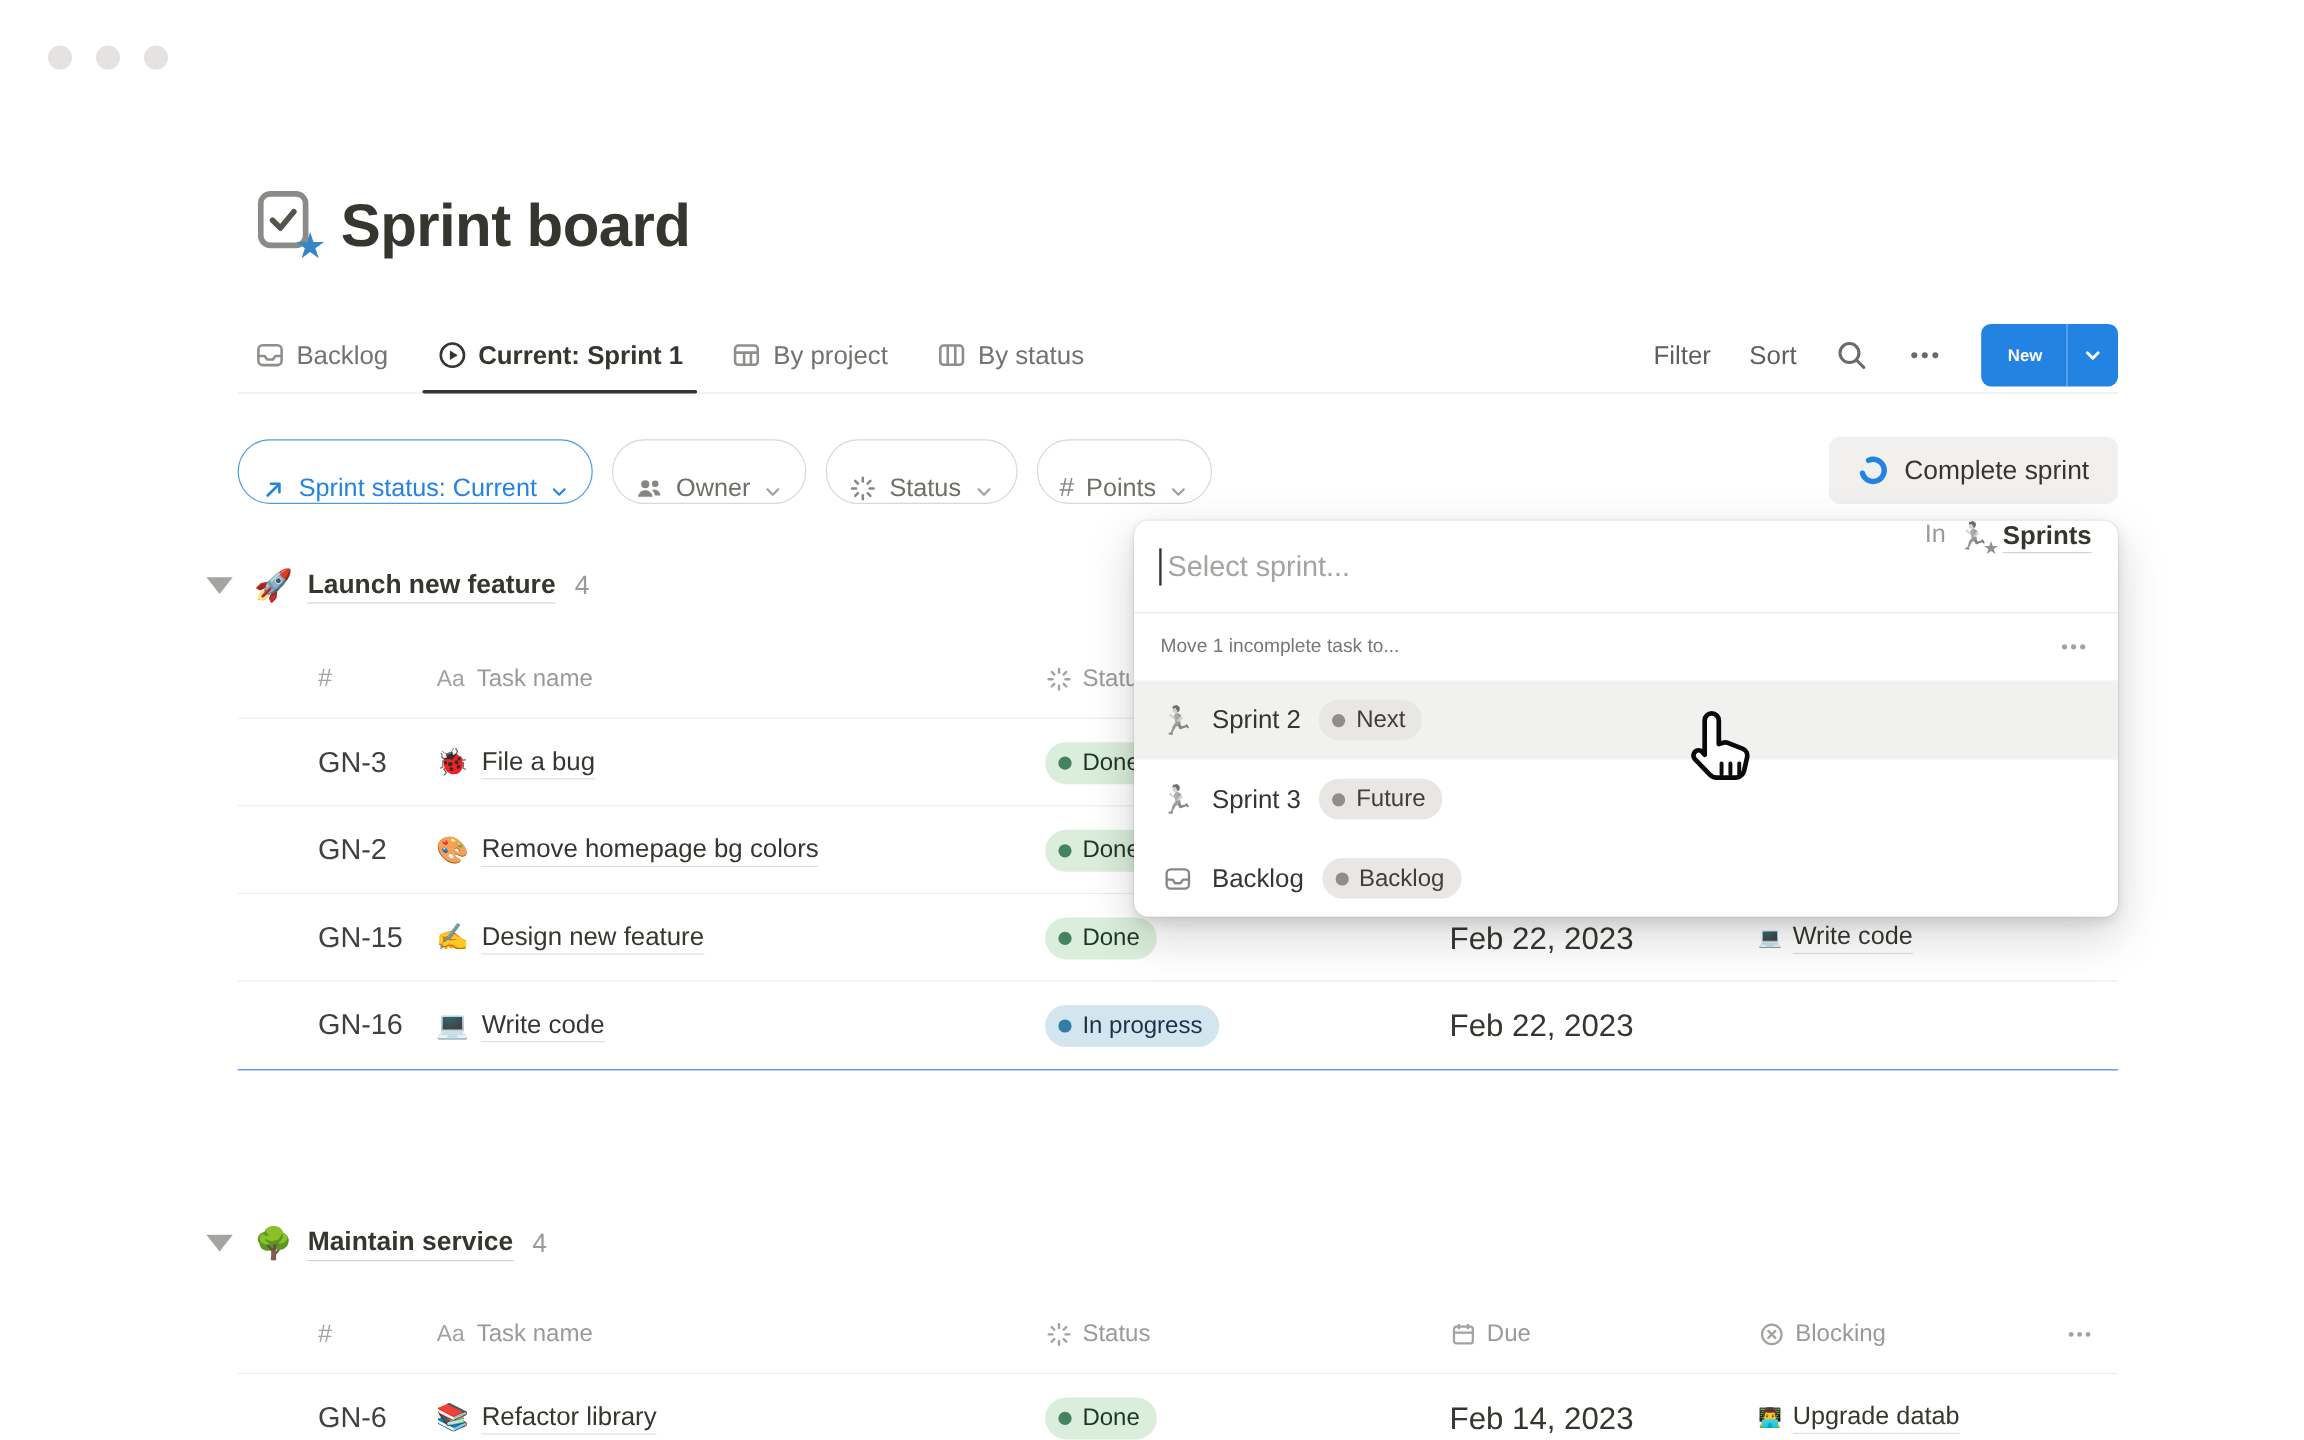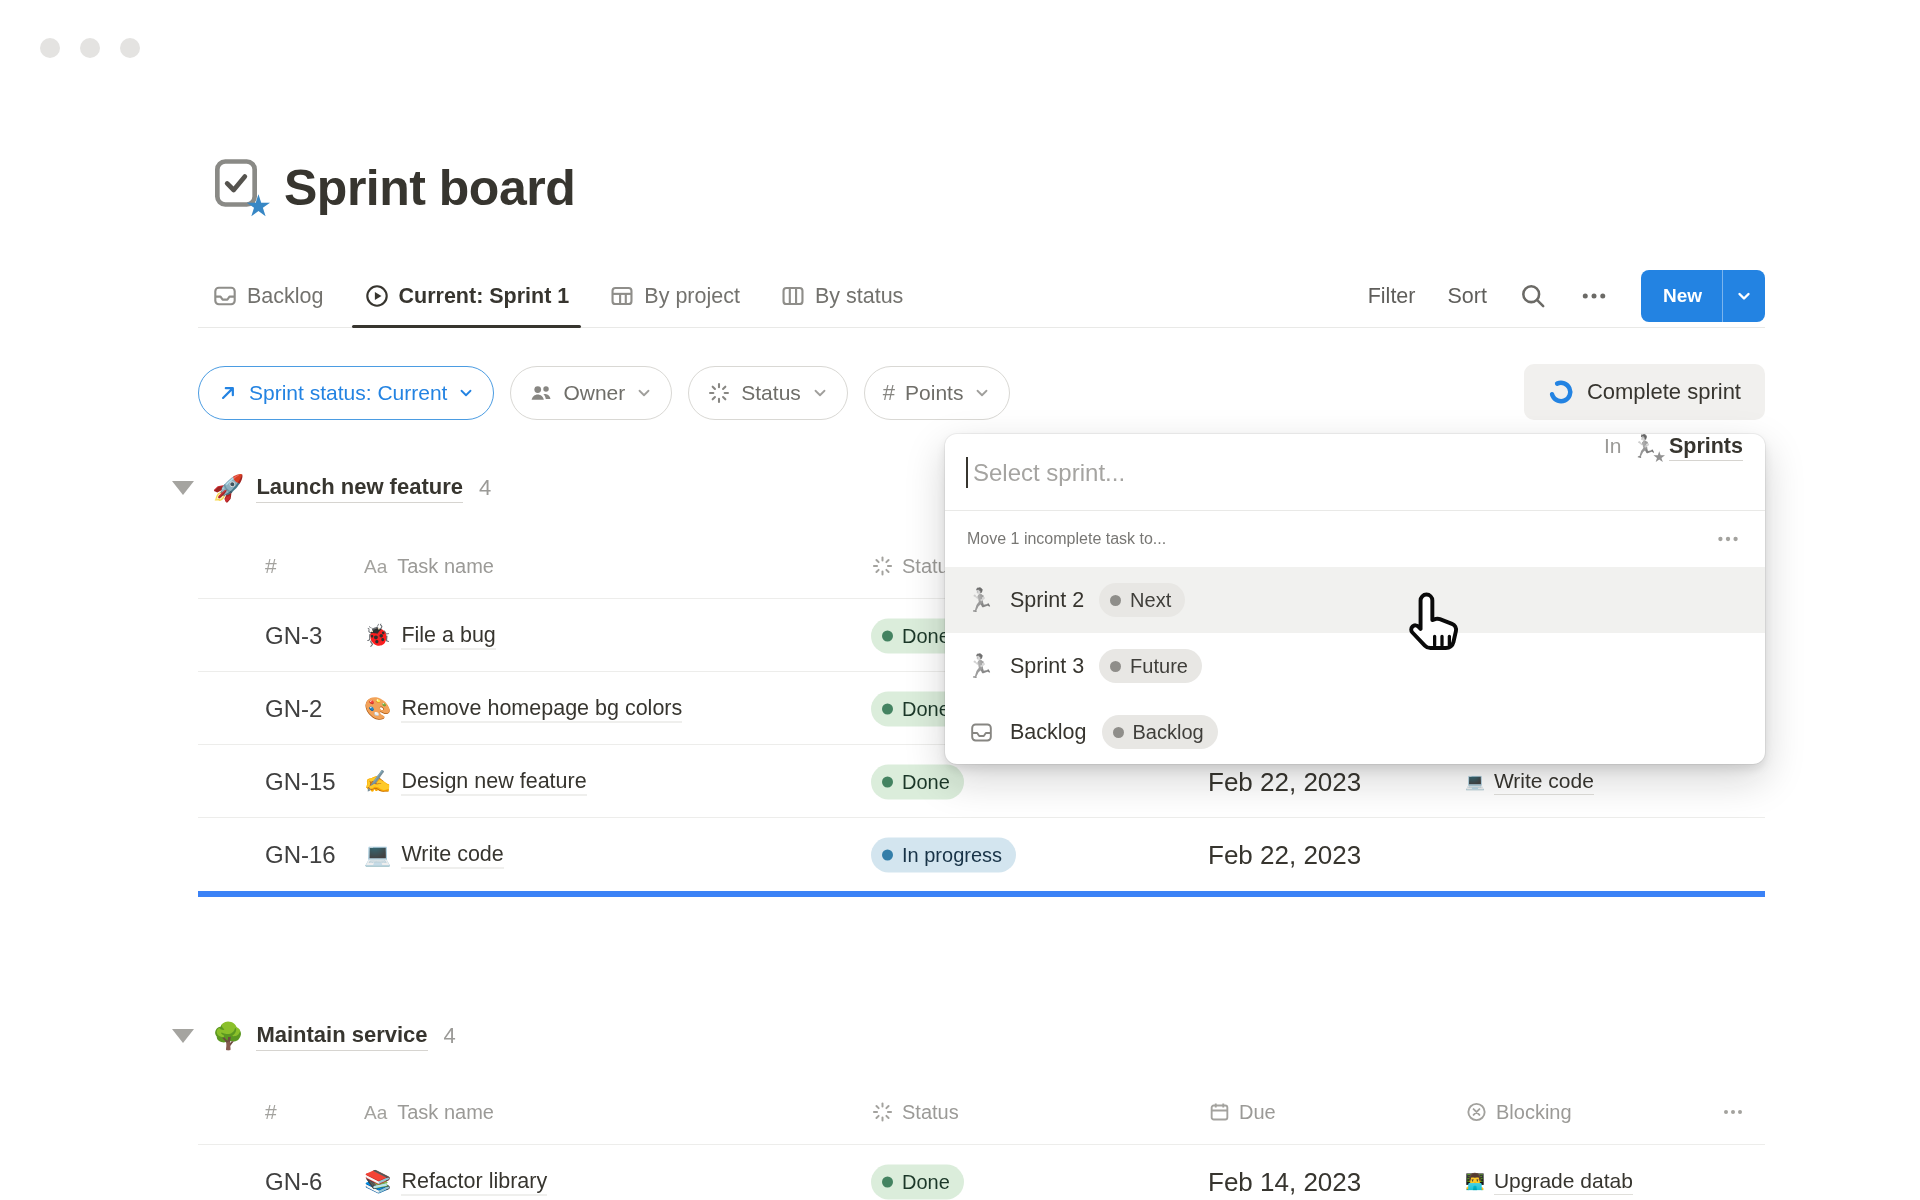--- a/index.html
+++ b/index.html
@@ -29,7 +29,7 @@
   .tool-text{font-size:21.5px;color:#5f5e5b;cursor:pointer;}
   .icon-btn{color:#6b6a66;cursor:pointer;}
   .new-btn{display:flex;align-items:center;height:52px;background:#2383e2;border-radius:8px;overflow:hidden;cursor:pointer;}
-  .new-btn .nb-label{color:#fff;font-size:19px;font-weight:600;padding:0 20px 0 22px;}
+  .new-btn .nb-label{color:#fff;font-size:14px;font-weight:600;padding:0 20px 0 22px;}
   .new-btn .nb-split{width:1px;align-self:stretch;background:rgba(255,255,255,0.4);}
   .new-btn .nb-caret{padding:0 11px;color:#fff;display:flex;align-items:center;}
 

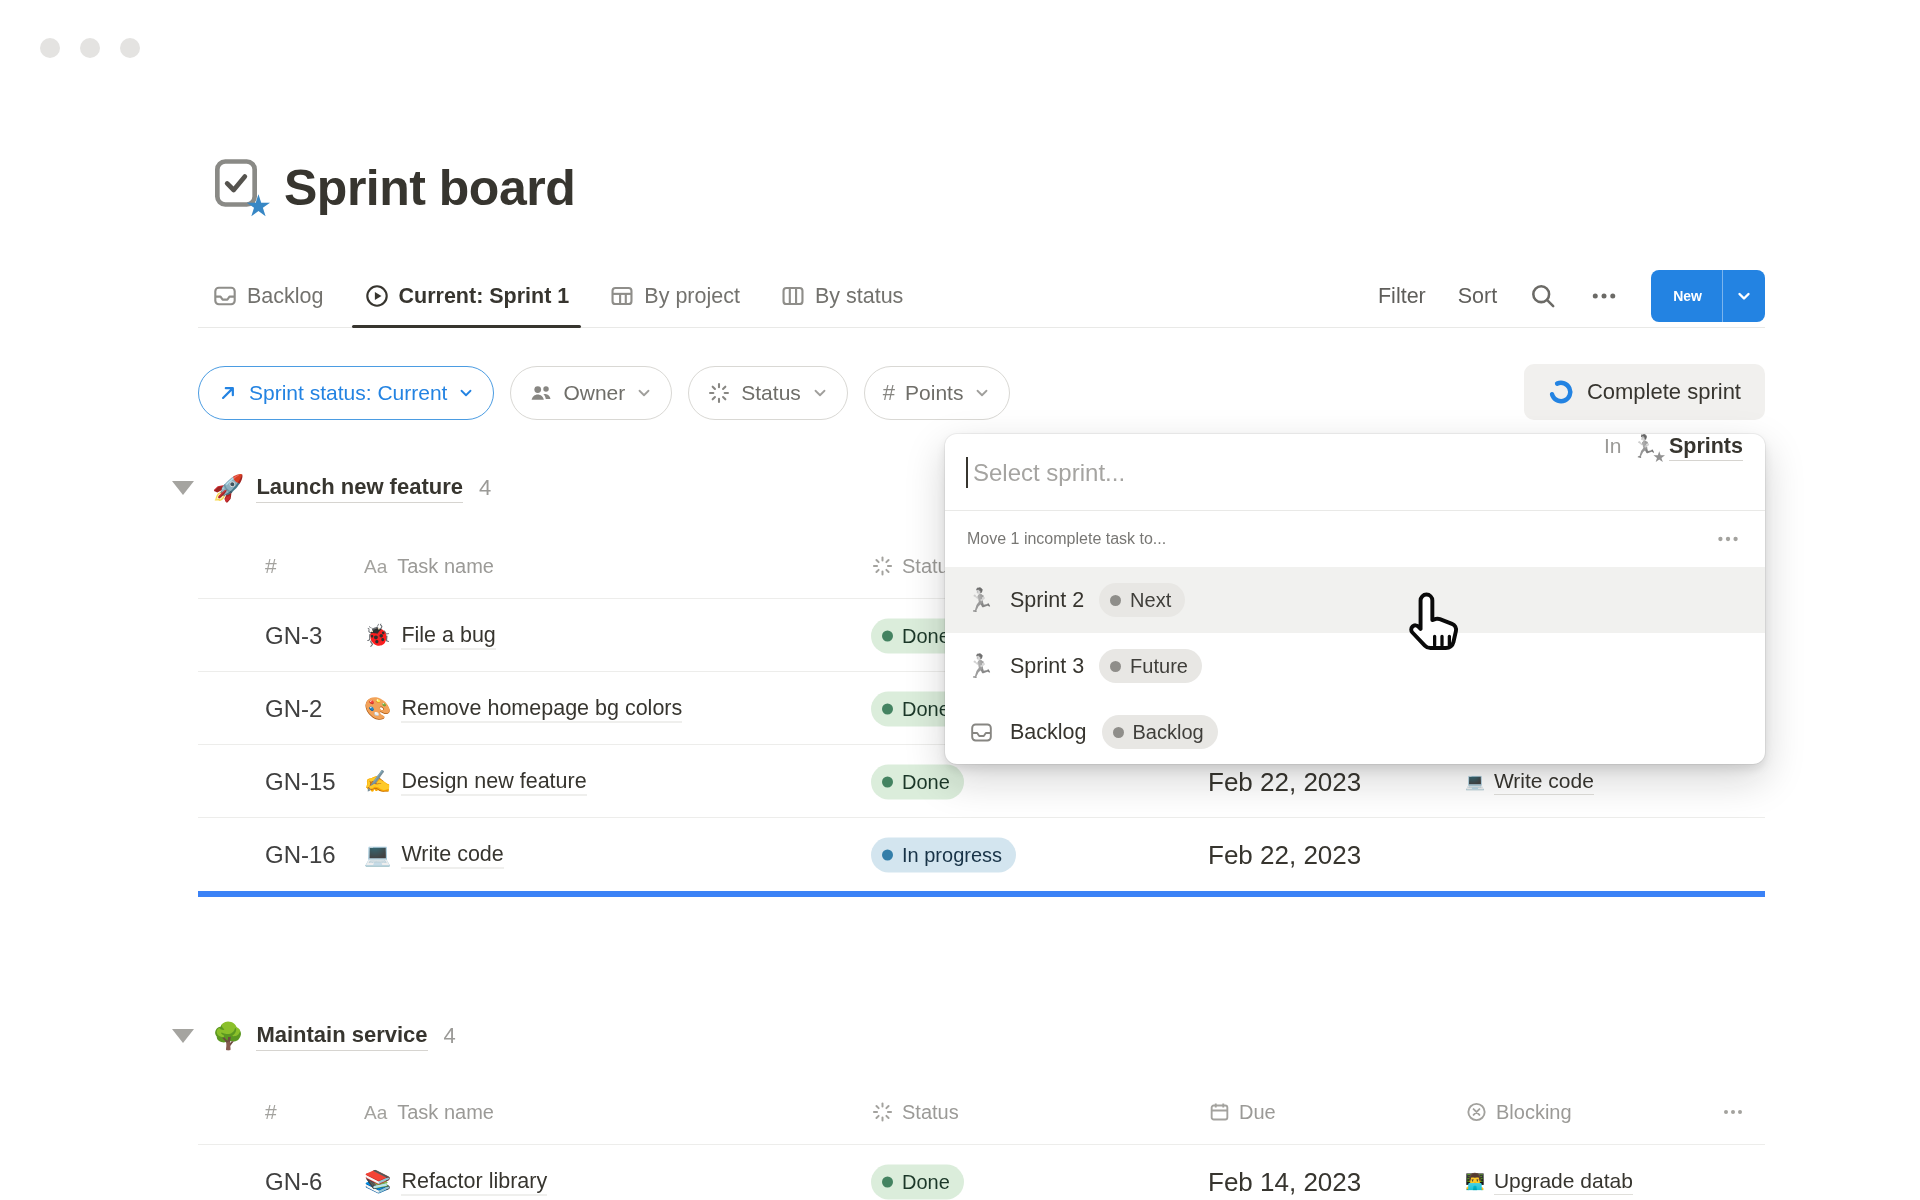--- a/index.html
+++ b/index.html
@@ -35,7 +35,7 @@
 
   
   .chips-row{position:absolute;left:0;top:366px;display:flex;gap:16px;}
-  .chip{display:flex;align-items:center;gap:10px;height:52px;padding:0 18px;border:1.5px solid #d9d8d4;
+  .chip{display:flex;align-items:flex-end;gap:10px;height:52px;padding:0 18px;border:1.5px solid #d9d8d4;
         border-radius:27px;font-size:21px;font-weight:500;color:#6f6e69;background:#fff;cursor:pointer;}
   .chip .chev{color:#a09f9c;}
   .chip.active{border-color:#4b9ce2;color:#2383e2;}

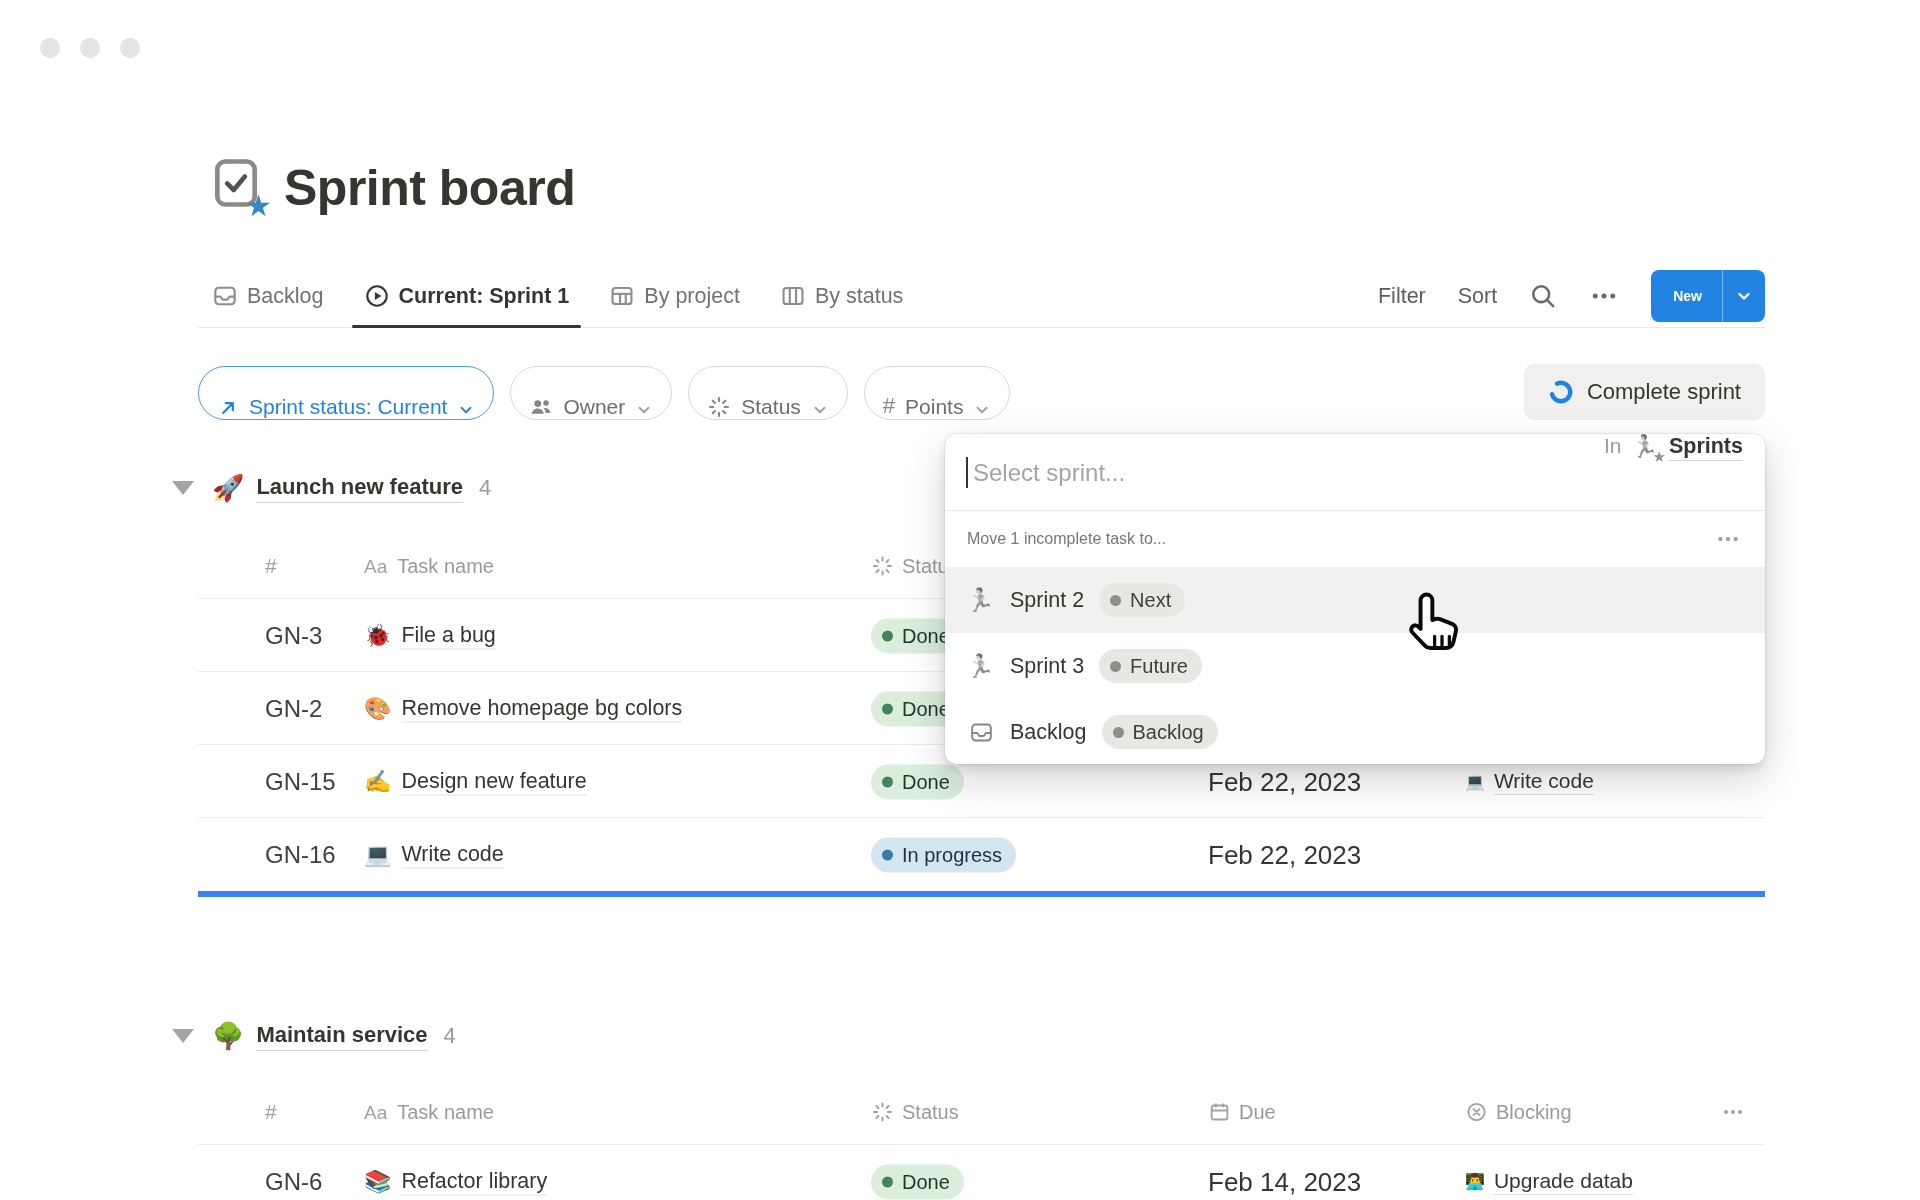--- a/index.html
+++ b/index.html
@@ -62,7 +62,7 @@
   .c-id{left:67px;}  .c-name{left:166px;} .c-status{left:673px;} .c-due{left:1010px;} .c-block{left:1267px;}
   .hc.c-more{left:auto;right:20px;}
   .trow{position:absolute;left:0;right:0;height:73px;border-top:1px solid #ededeb;}
-  .trow.last{border-bottom:6px solid #3b82f6;}
+  .trow.last{border-bottom:1px solid #3b82f6;}
   .cell{position:absolute;top:50%;transform:translateY(-50%);display:flex;align-items:center;}
   .cell-id{left:67px;font-size:24px;color:#404040;}
   .cell-name{left:166px;gap:10px;cursor:pointer;}

